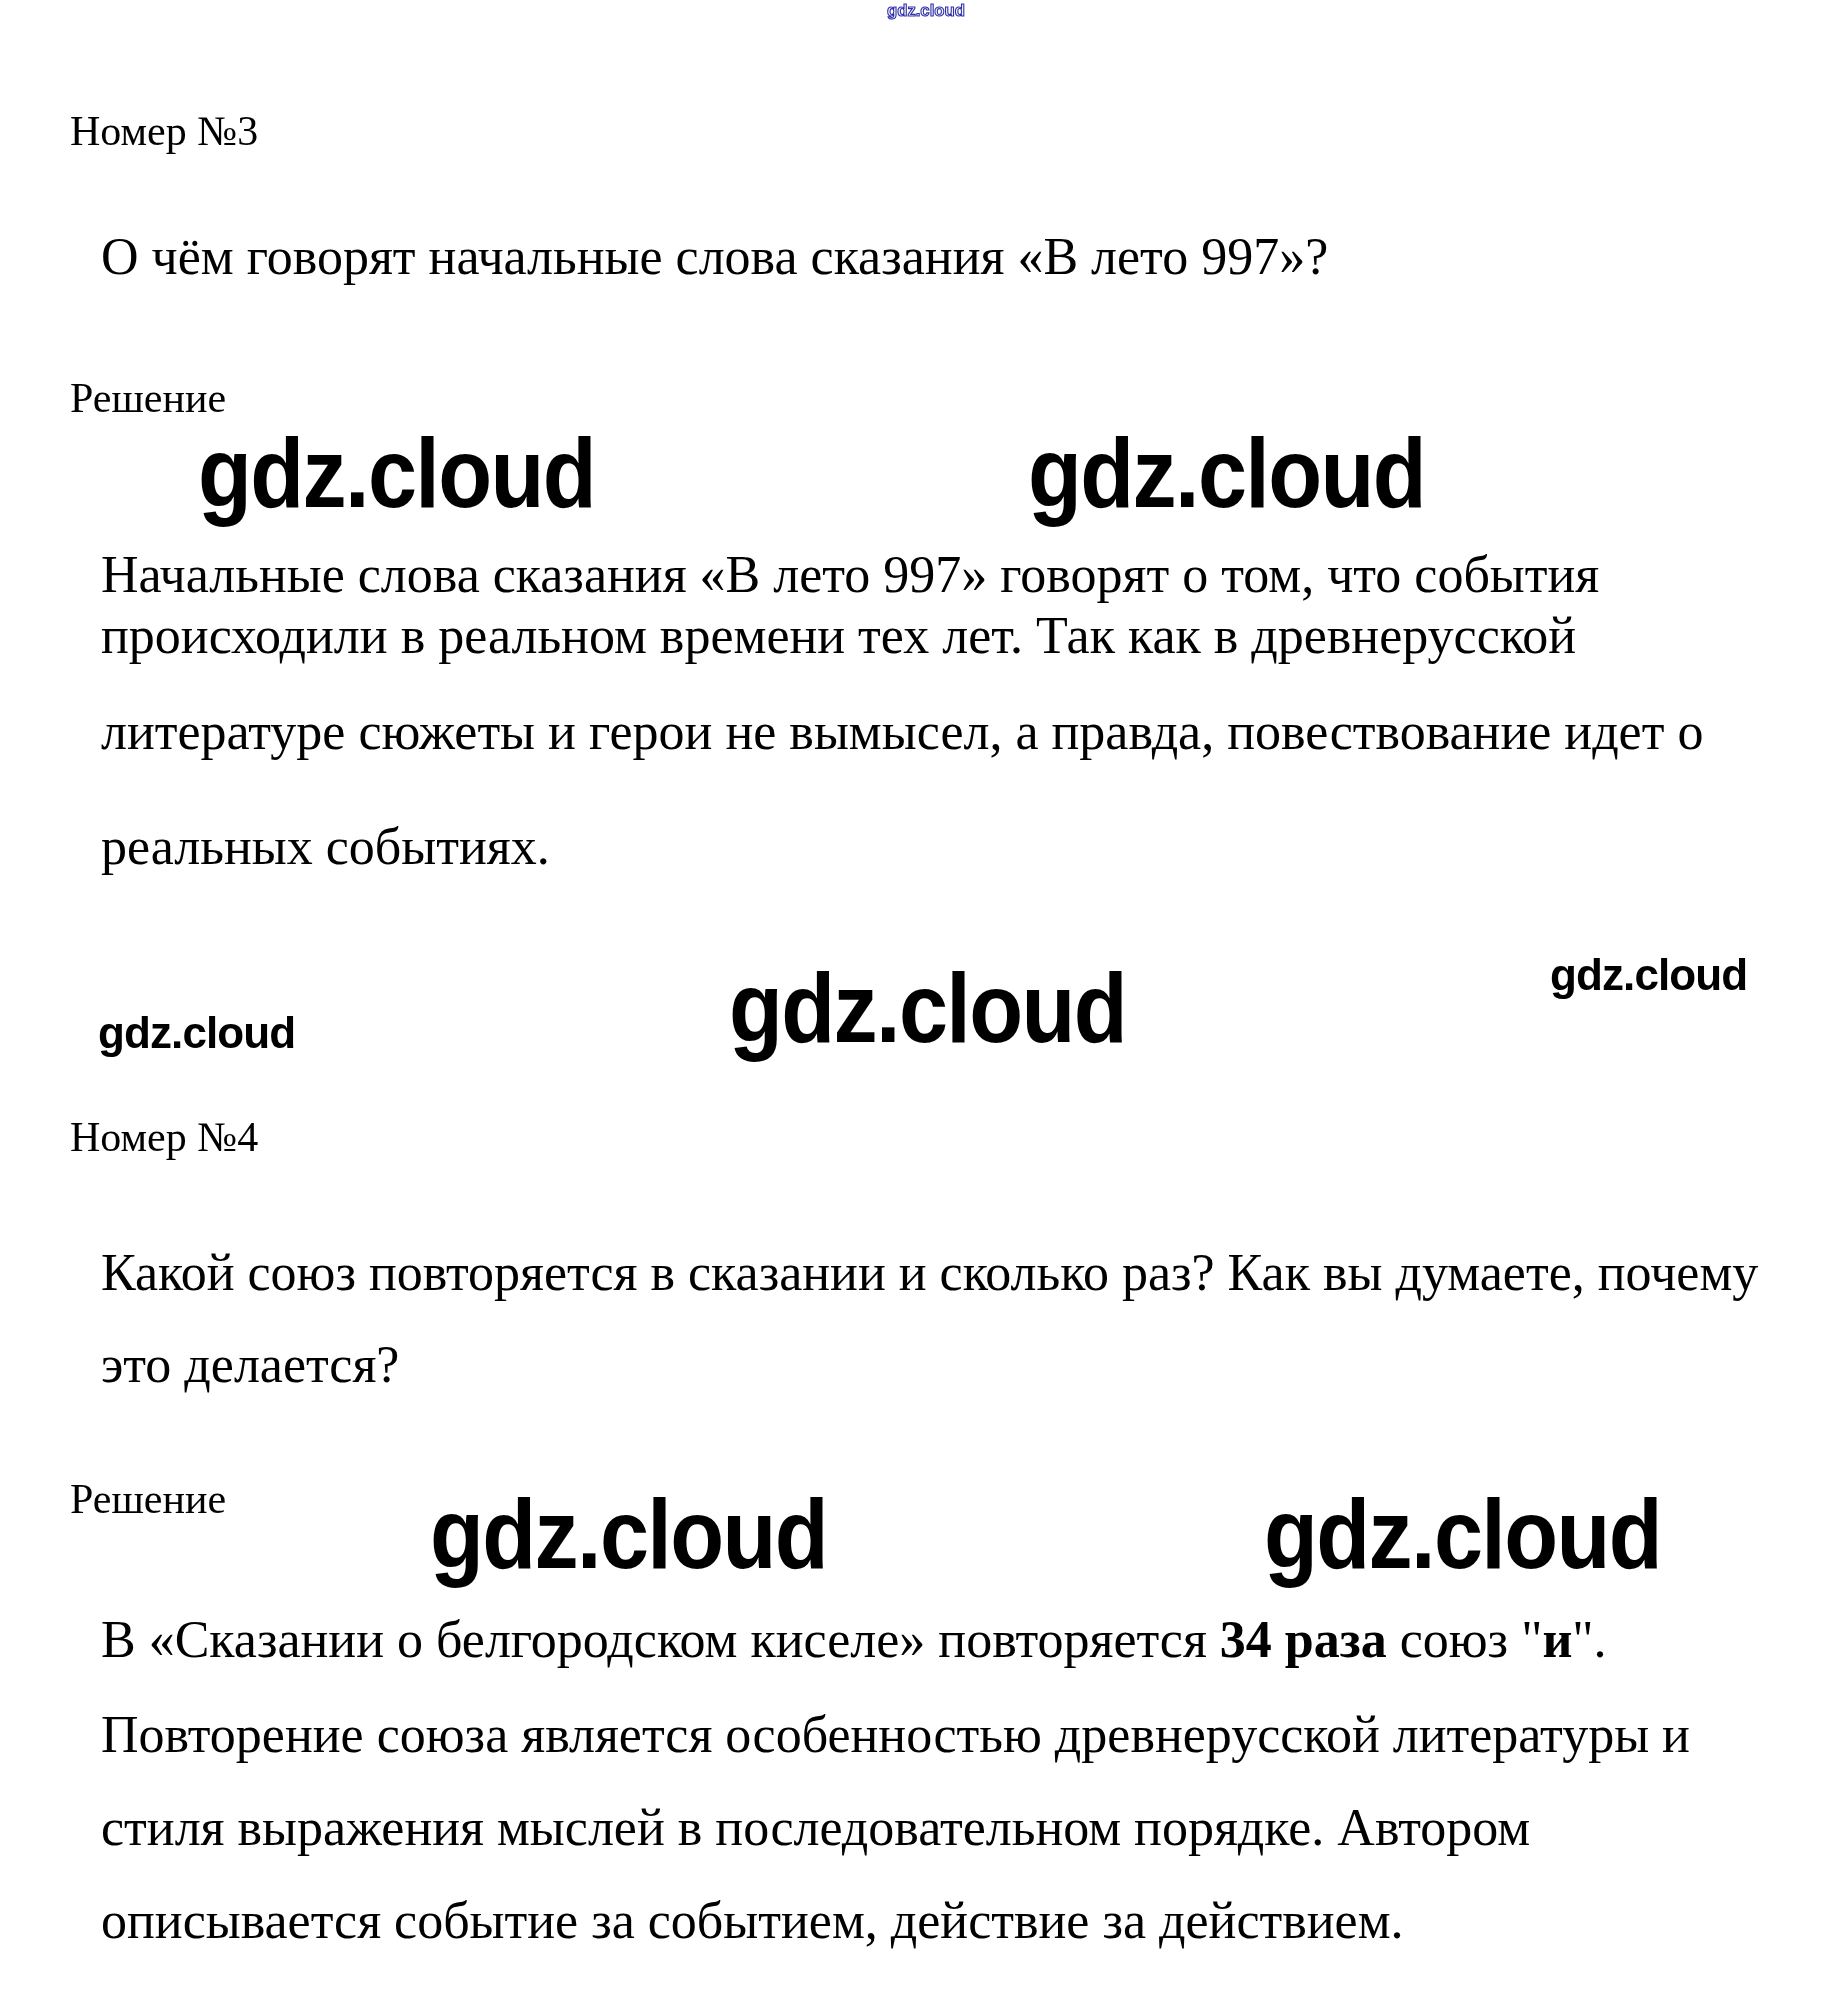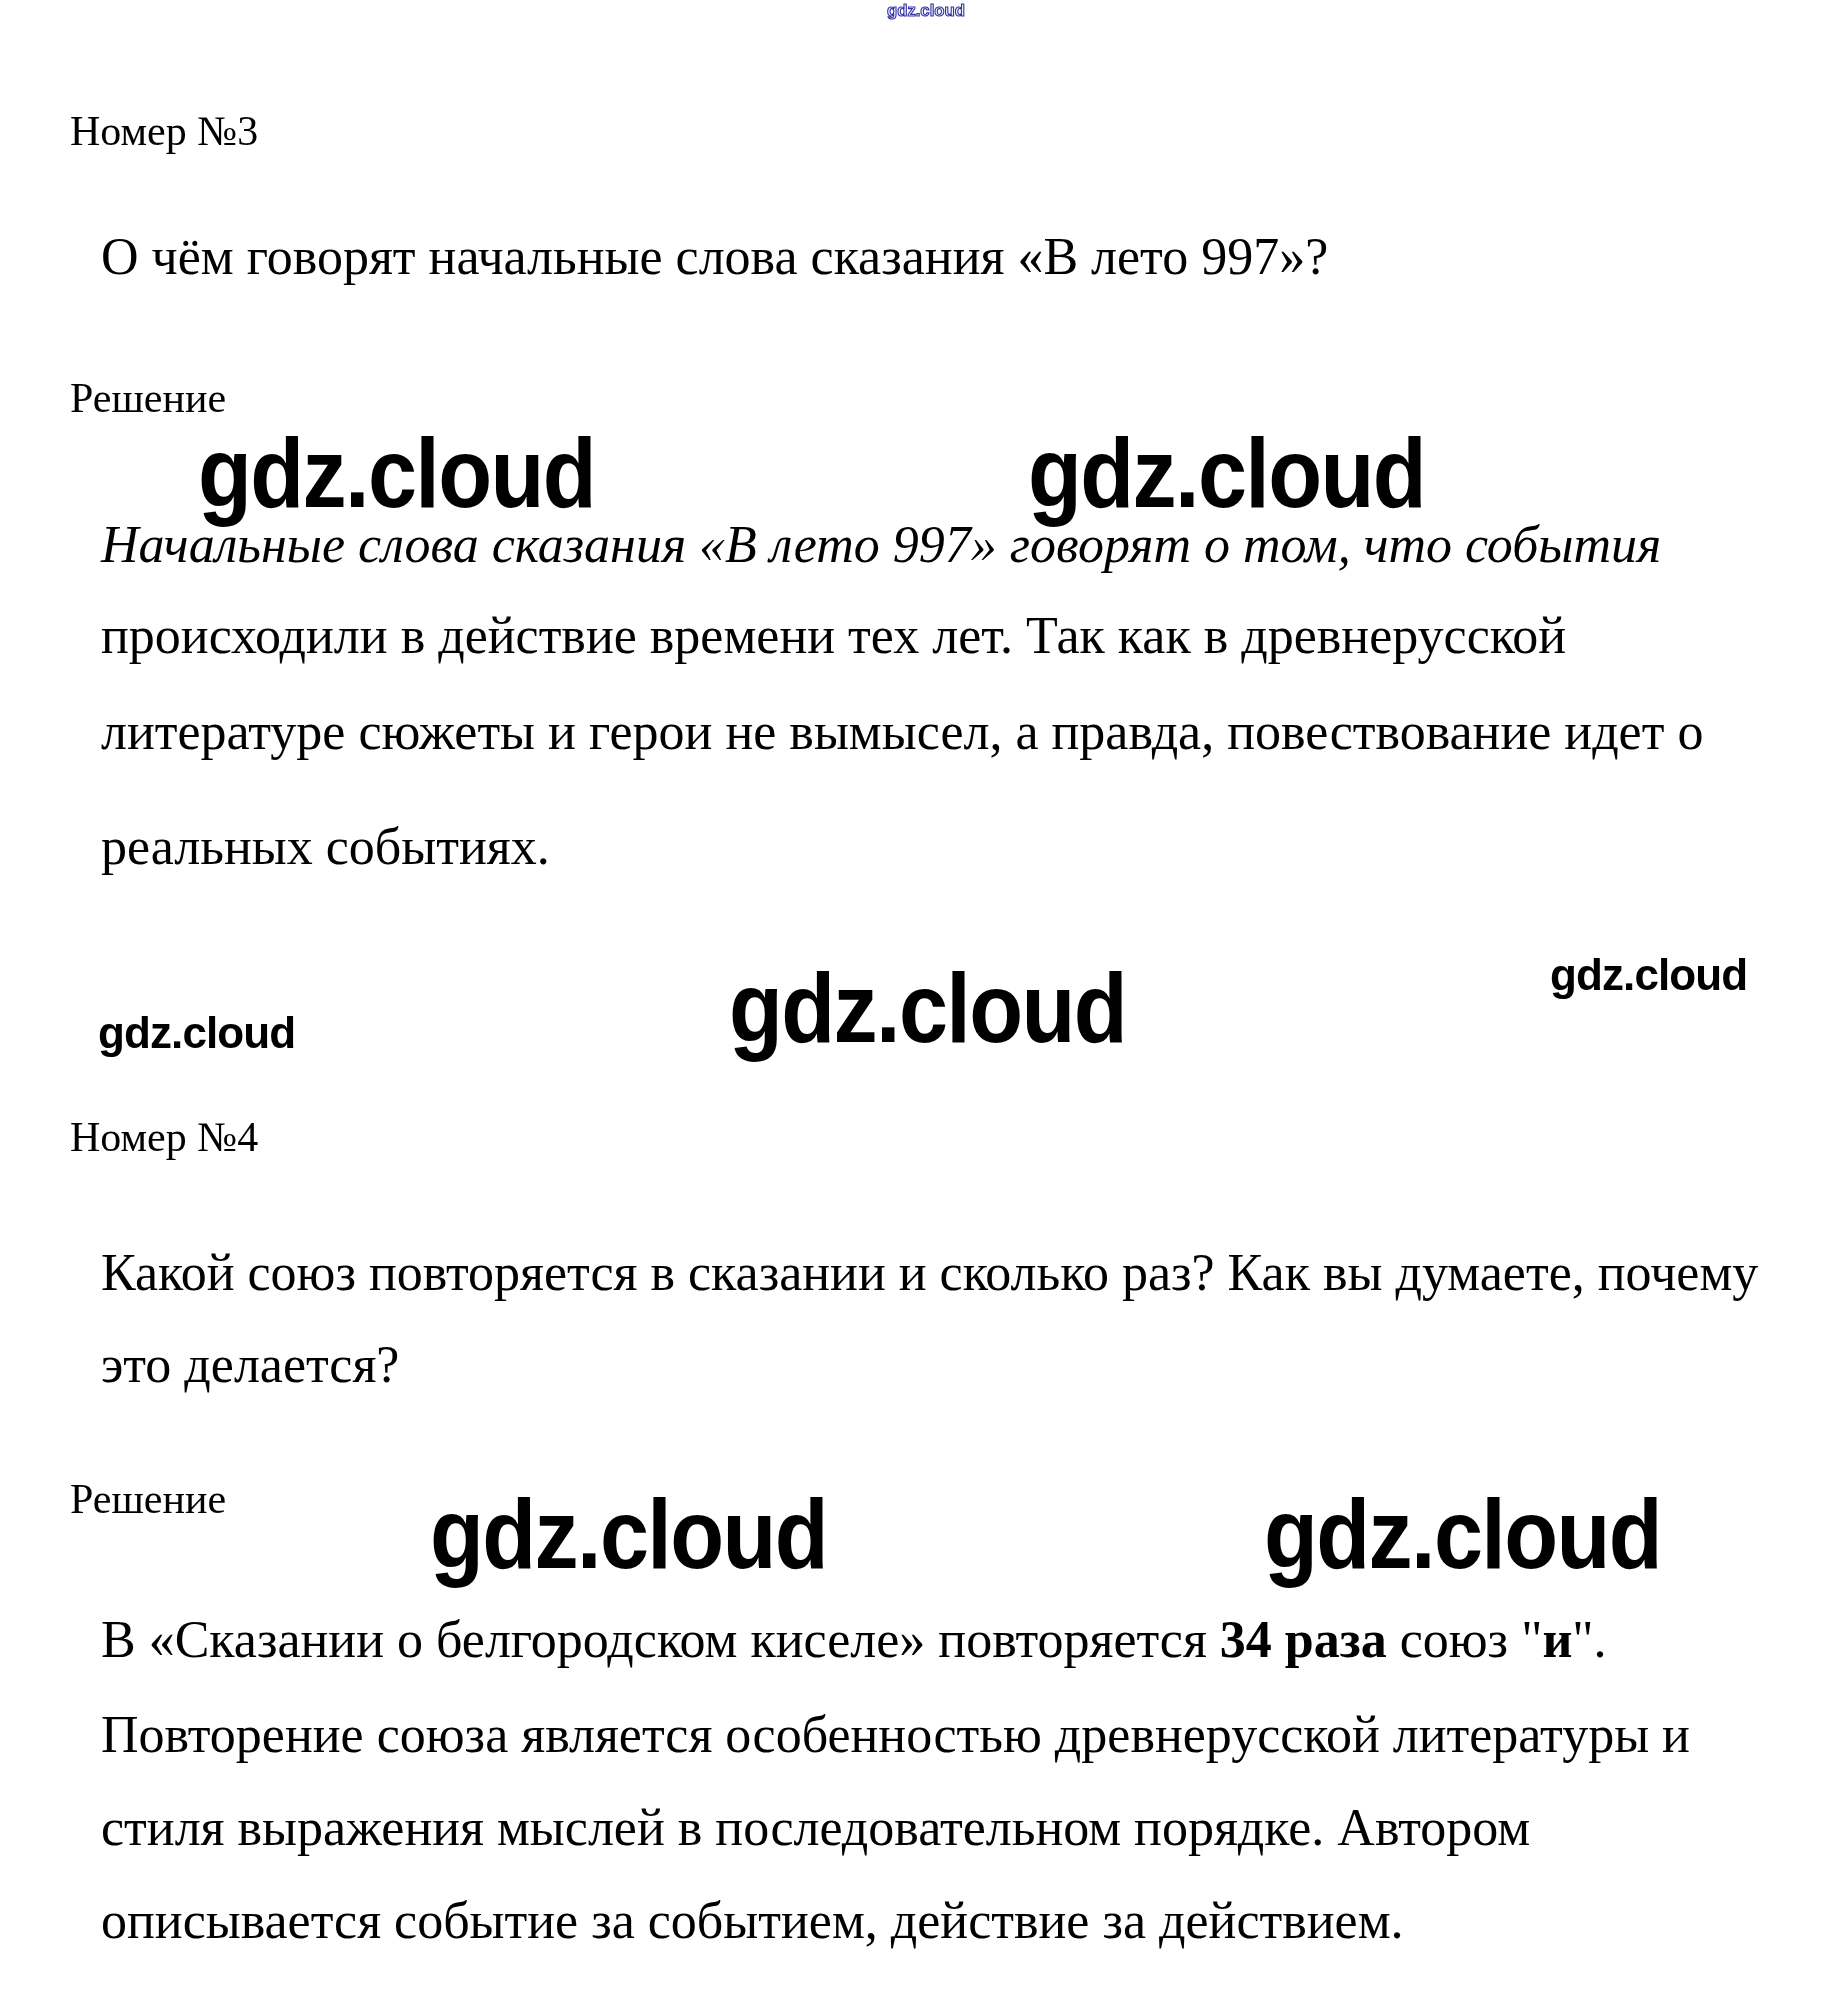--- a/index.html
+++ b/index.html
@@ -79,7 +79,7 @@
 <div class="wm wm-big" style="left:198px; top:424px;">gdz.cloud</div>
 <div class="wm wm-big" style="left:1028px; top:424px;">gdz.cloud</div>
 
-<div class="line" style="top:518px;font-style:italic;">Начальные слова сказания «В лето 997» говорят о том, что события</div>
+<div class="line" style="top:548px;">Начальные слова сказания «В лето 997» говорят о том, что события</div>
 <div class="line" style="top:609px;">происходили в действие времени тех лет. Так как в древнерусской</div>
 <div class="line" style="top:705px;">литературе сюжеты и герои не вымысел, а правда, повествование идет о</div>
 <div class="line" style="top:820px;">реальных событиях.</div>

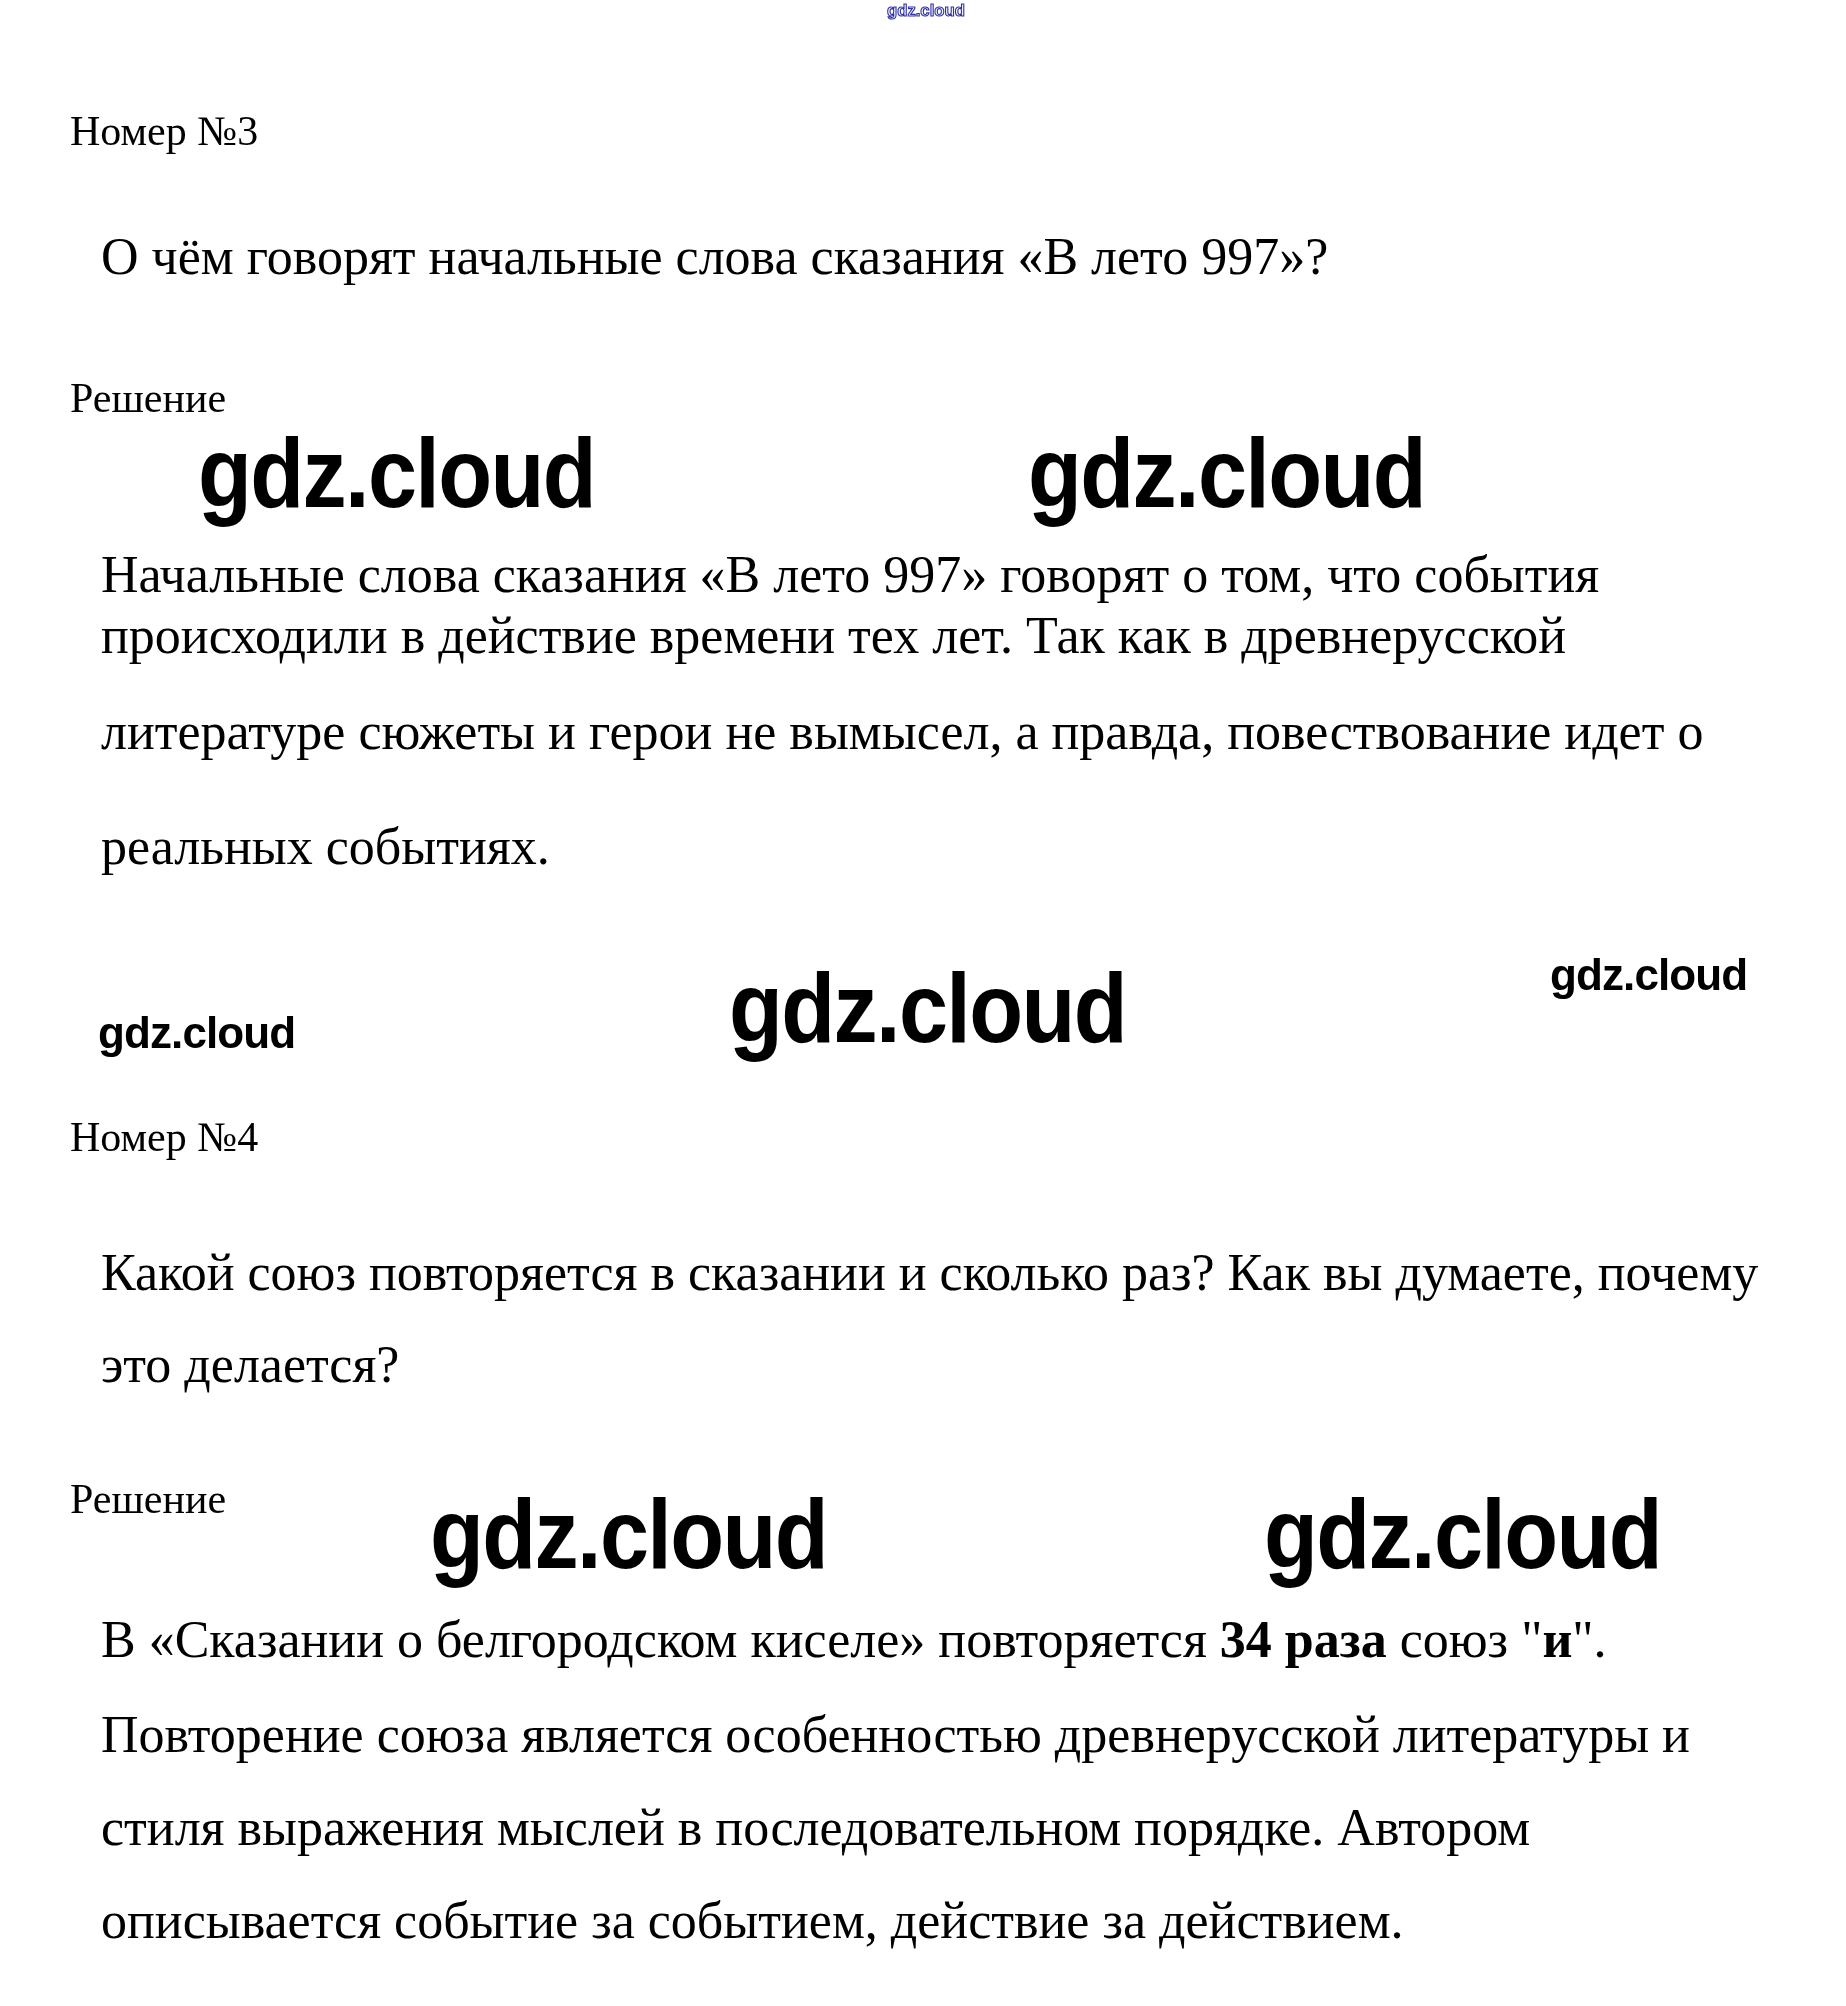--- a/index.html
+++ b/index.html
@@ -80,7 +80,7 @@
 <div class="wm wm-big" style="left:1028px; top:424px;">gdz.cloud</div>
 
 <div class="line" style="top:548px;">Начальные слова сказания «В лето 997» говорят о том, что события</div>
-<div class="line" style="top:609px;">происходили в действие времени тех лет. Так как в древнерусской</div>
+<div class="line" style="top:609px;">происходили в реальном времени тех лет. Так как в древнерусской</div>
 <div class="line" style="top:705px;">литературе сюжеты и герои не вымысел, а правда, повествование идет о</div>
 <div class="line" style="top:820px;">реальных событиях.</div>
 

